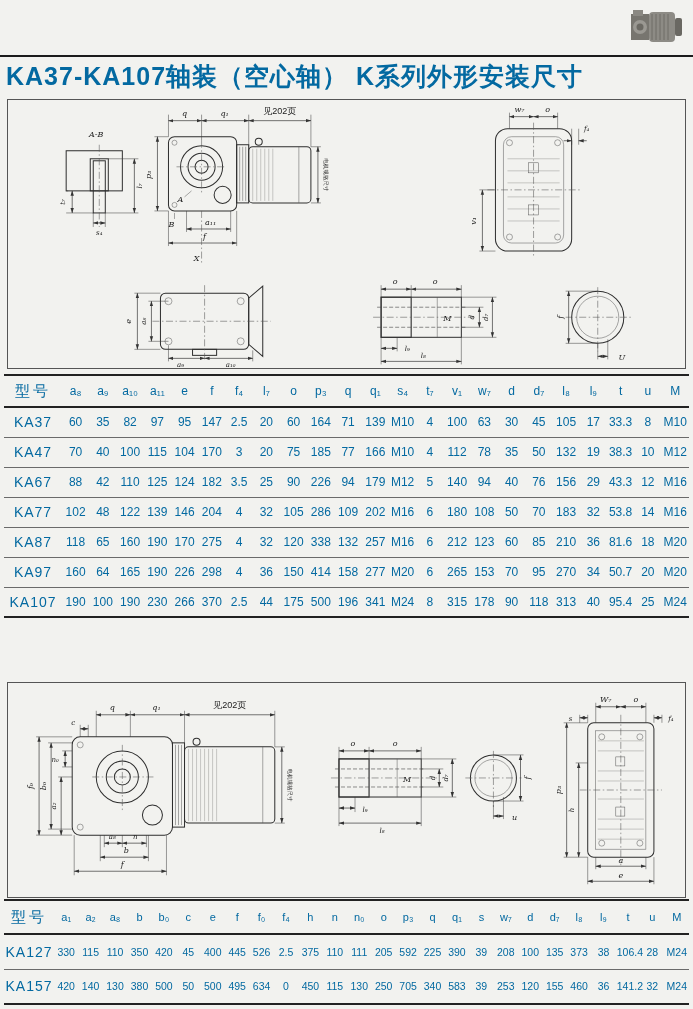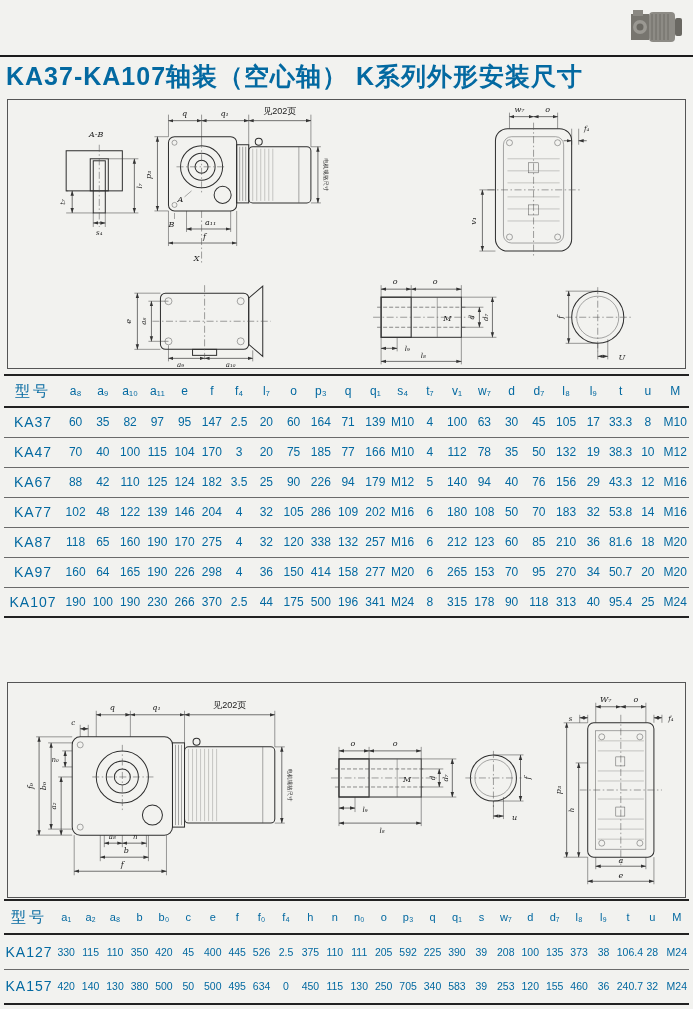--- a/index.html
+++ b/index.html
@@ -760,7 +760,7 @@
             <td>155</td>
             <td>460</td>
             <td>36</td>
-            <td>240.7</td>
+            <td>141.2</td>
             <td>32</td>
             <td>M24</td>
           </tr>

